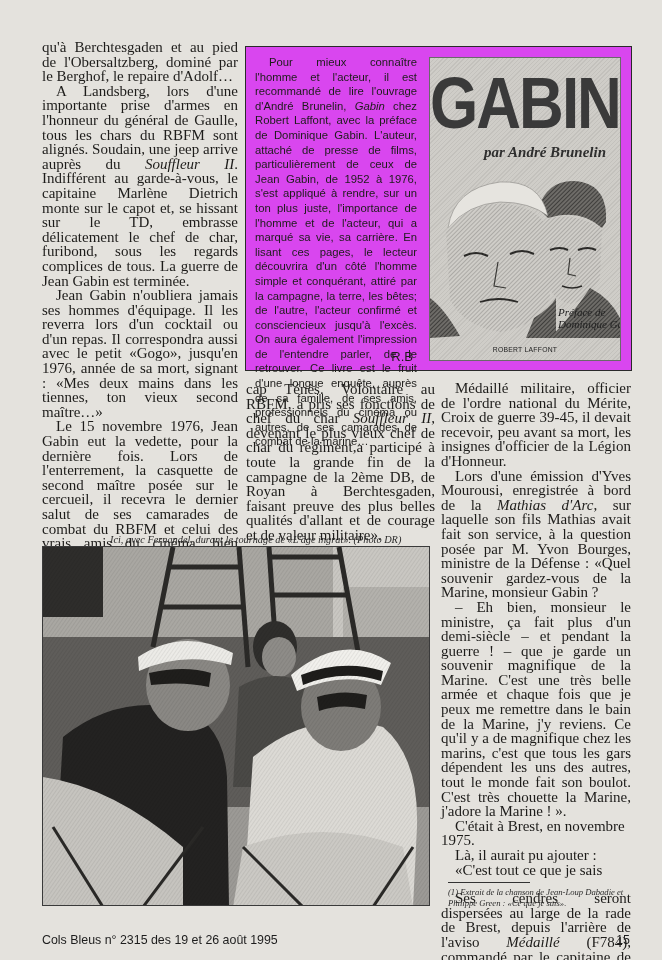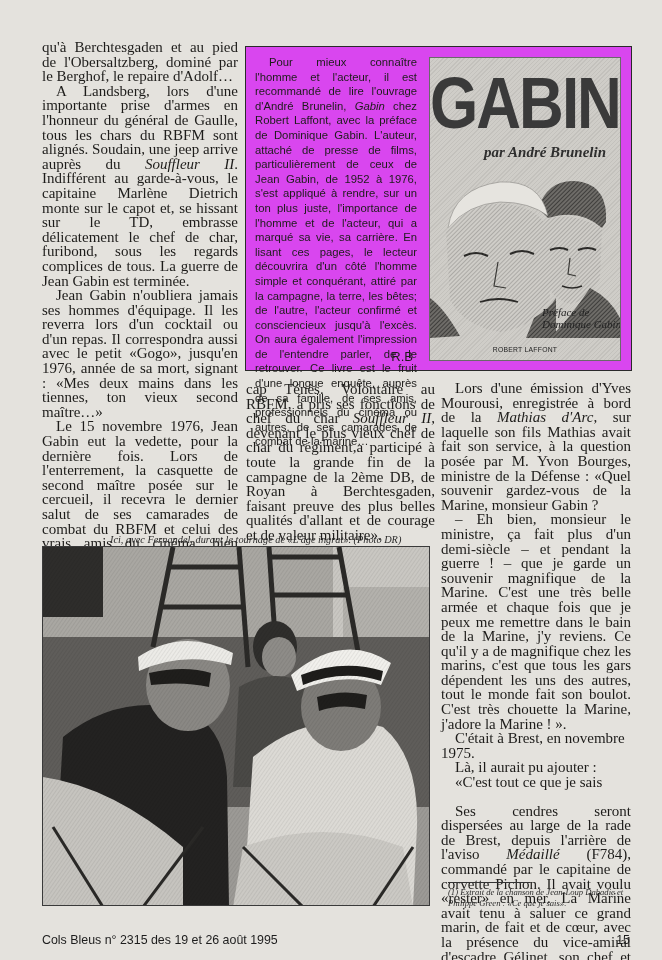--- a/index.html
+++ b/index.html
@@ -66,7 +66,7 @@
   }
   #cover-portrait { position: absolute; left: 0; top: 110px; width: 190px; height: 170px; }
   #cover-preface {
-    position: absolute; left: 112px; top: 248px; width: 80px;
+    position: absolute; left: 128px; top: 248px; width: 80px;
     font-family: "Liberation Serif", "DejaVu Serif", serif; font-style: italic;
     font-size: 11px; line-height: 12px; color: #222;
   }

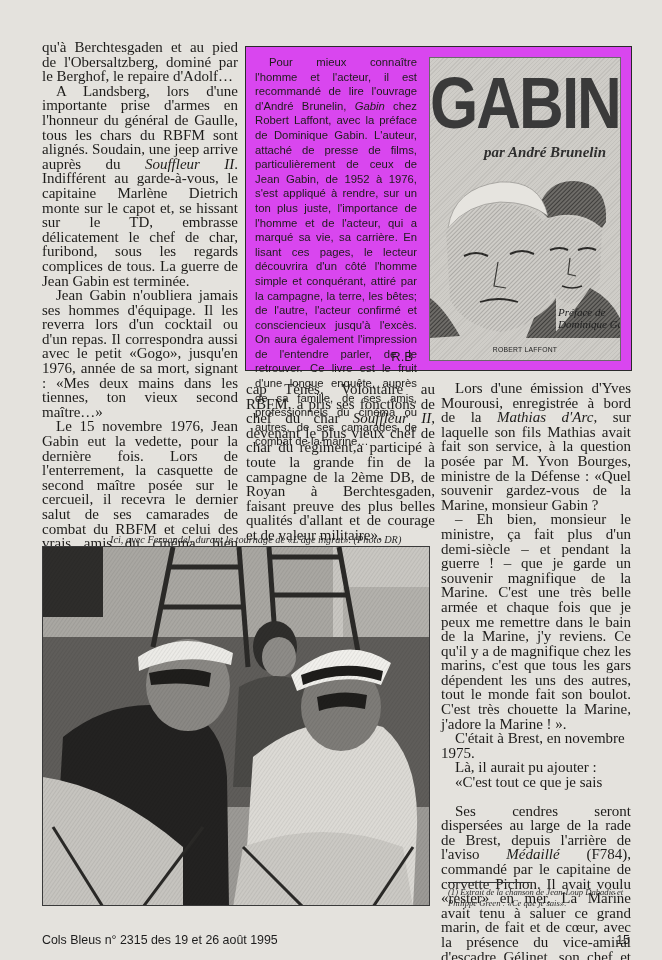--- a/index.html
+++ b/index.html
@@ -220,6 +220,7 @@
 </div>
 
 <div id="col3" class="col">
+  <p><span>Médaillé militaire, officier de l'ordre national du Mérite, Croix de guerre 39-45, il devait recevoir, peu avant sa mort, les insignes d'officier de la Légion d'Honneur.</span></p>
   <p><span>Lors d'une émission d'Yves Mourousi, enregistrée à bord de la </span><em>Mathias d'Arc</em><span>, sur laquelle son fils Mathias avait fait son service, à la question posée par M. Yvon Bourges, ministre de la Défense : «Quel souvenir gardez-vous de la Marine, monsieur Gabin ?</span></p>
   <p><span>– Eh bien, monsieur le ministre, ça fait plus d'un demi-siècle – et pendant la guerre ! – que je garde un souvenir magnifique de la Marine. C'est une très belle armée et chaque fois que je peux me remettre dans le bain de la Marine, j'y reviens. Ce qu'il y a de magnifique chez les marins, c'est que tous les gars dépendent les uns des autres, tout le monde fait son boulot. C'est très chouette la Marine, j'adore la Marine ! ».</span></p>
   <p style="text-align:left"><span>C'était à Brest, en novembre 1975.</span></p>

